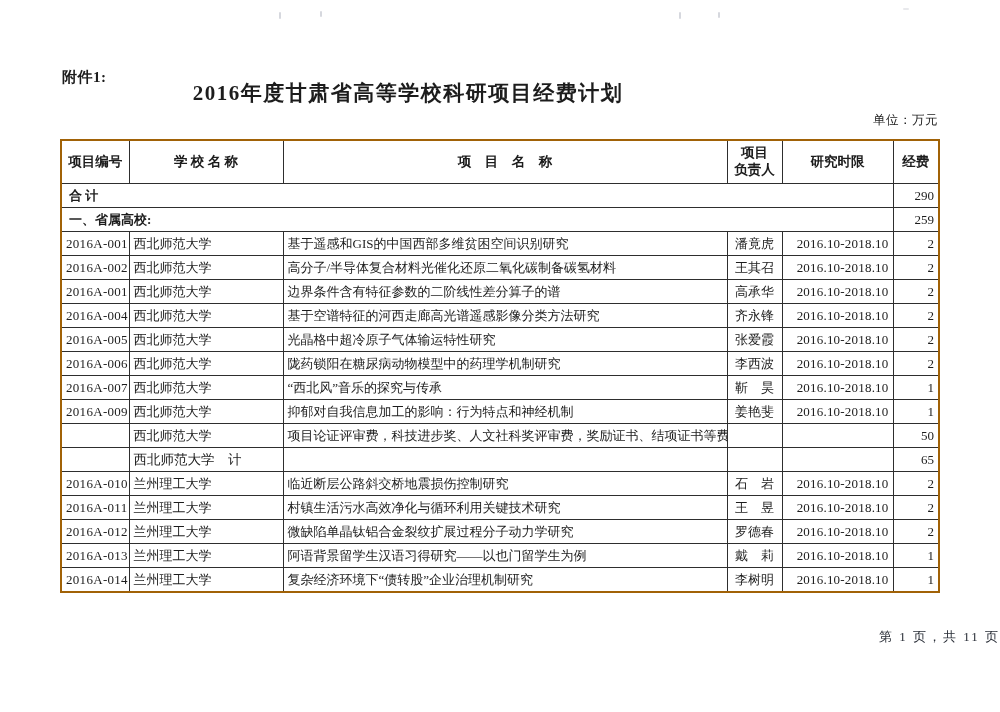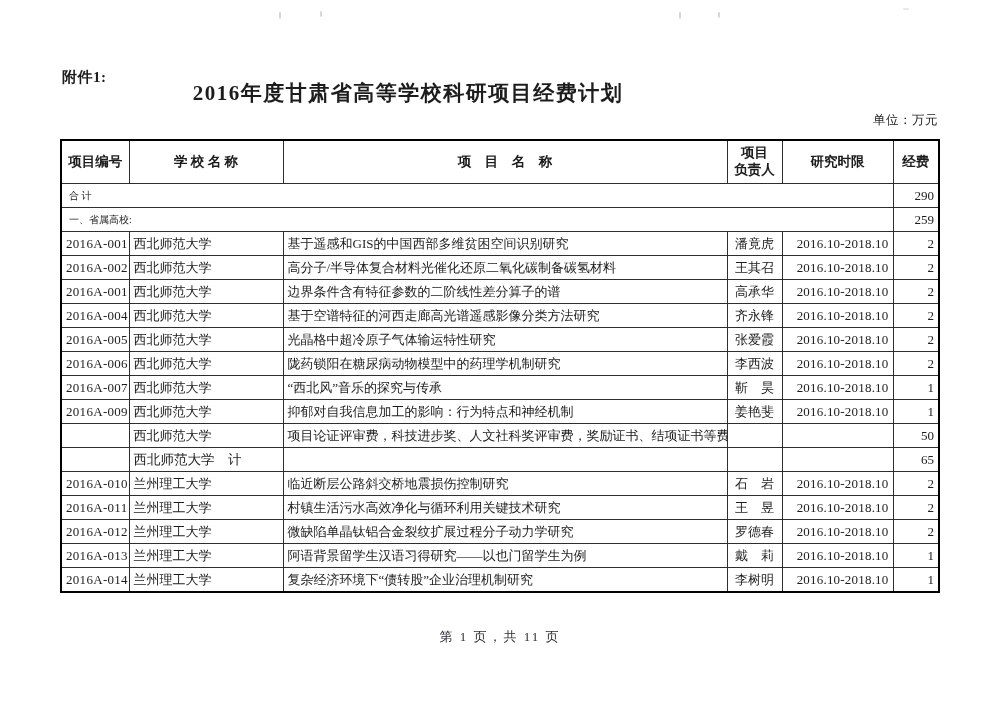--- a/index.html
+++ b/index.html
@@ -26,7 +26,7 @@
   table.funding{
     position:absolute;top:139px;left:60px;width:878px;
     border-collapse:collapse;table-layout:fixed;
-    border:2px solid #000000;
+    border:2px solid #a16207;
   }
   table.funding th, table.funding td{
     border:1px solid #2e2e2e;

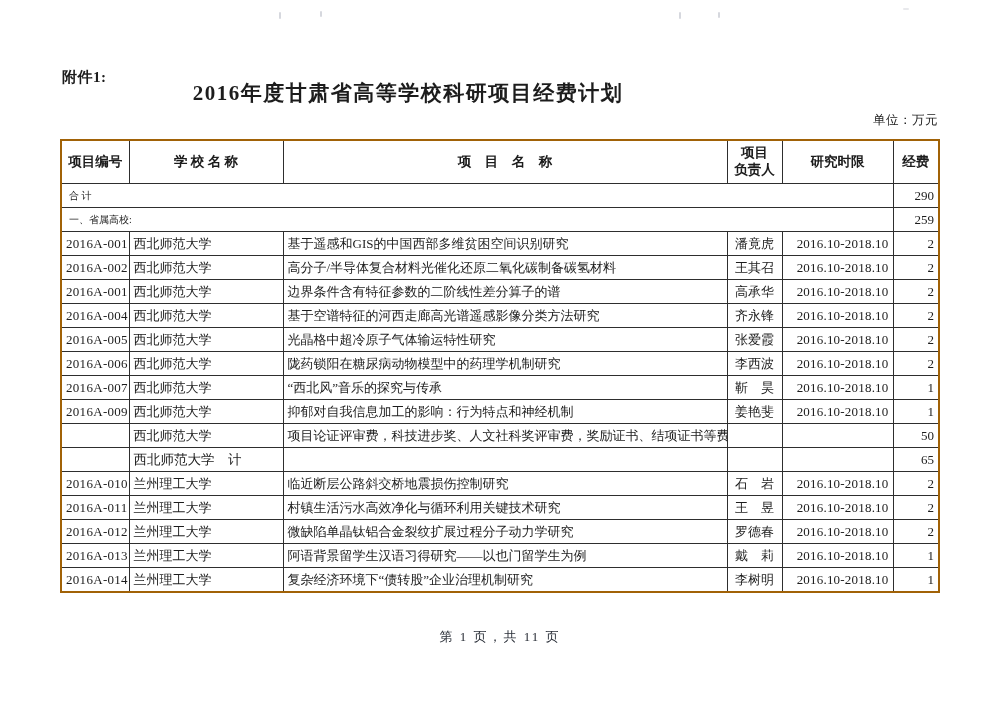--- a/index.html
+++ b/index.html
@@ -47,7 +47,7 @@
   td.c-period{text-align:right;font-size:12.5px;letter-spacing:0.2px;}
   td.c-fund{text-align:right;padding-right:9px;}
   tr.summary-row td.cell-label{
-    font-weight:normal;font-size:10px;text-align:left;padding-left:7px;
+    font-weight:bold;font-size:13px;text-align:left;padding-left:7px;
   }
   tr.subtotal-row td.c-school{font-weight:normal;font-size:13.5px;}
   .page-footer{

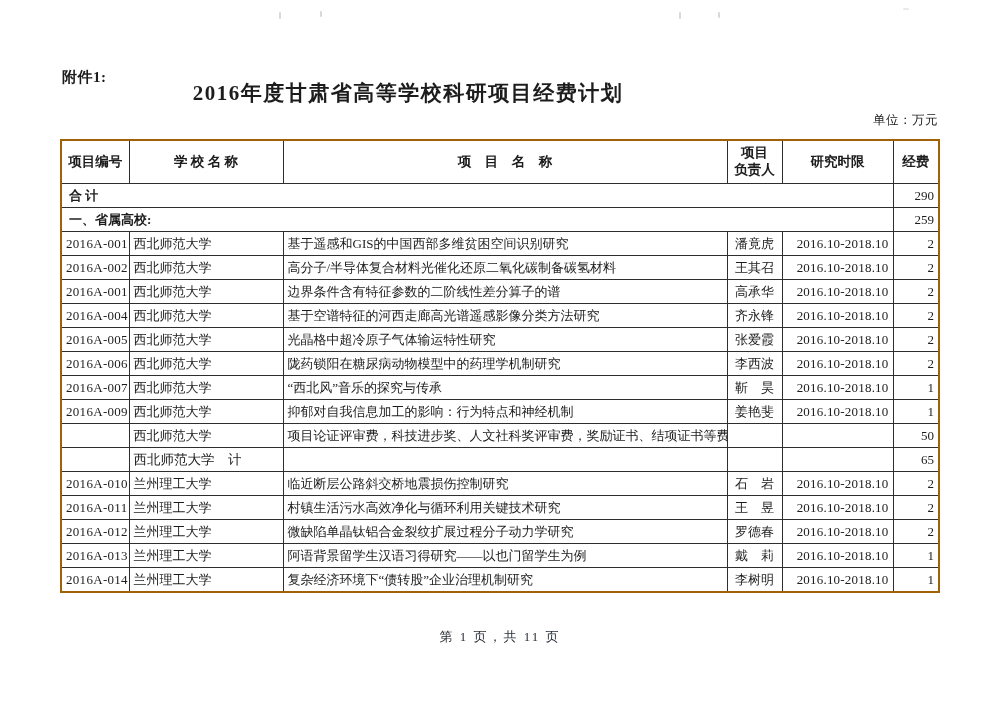--- a/index.html
+++ b/index.html
@@ -52,7 +52,7 @@
   tr.subtotal-row td.c-school{font-weight:normal;font-size:13.5px;}
   .page-footer{
     position:absolute;top:628px;left:0;width:1000px;
-    text-align:center;font-size:13px;letter-spacing:2px;color:#2a2f38;
+    text-align:right;font-size:13px;letter-spacing:2px;color:#2a2f38;
   }
   .speck{position:absolute;background:#8a90a0;opacity:0.35;border-radius:1px;}
 </style>

